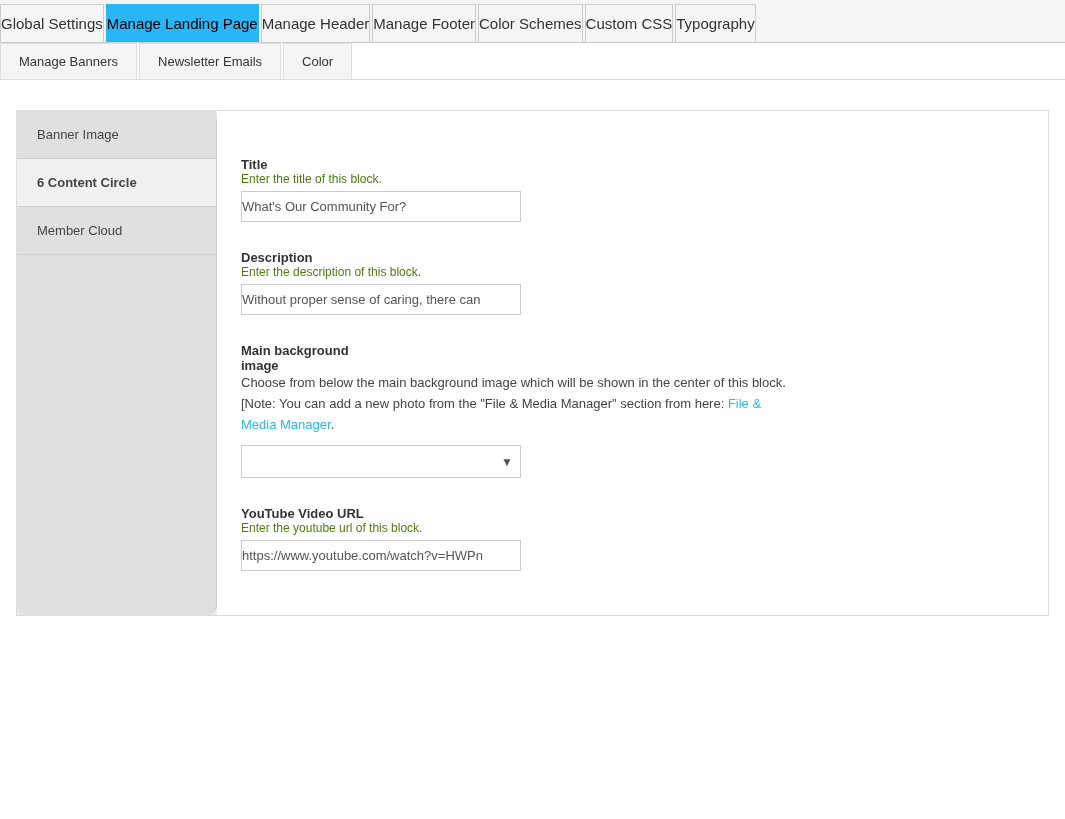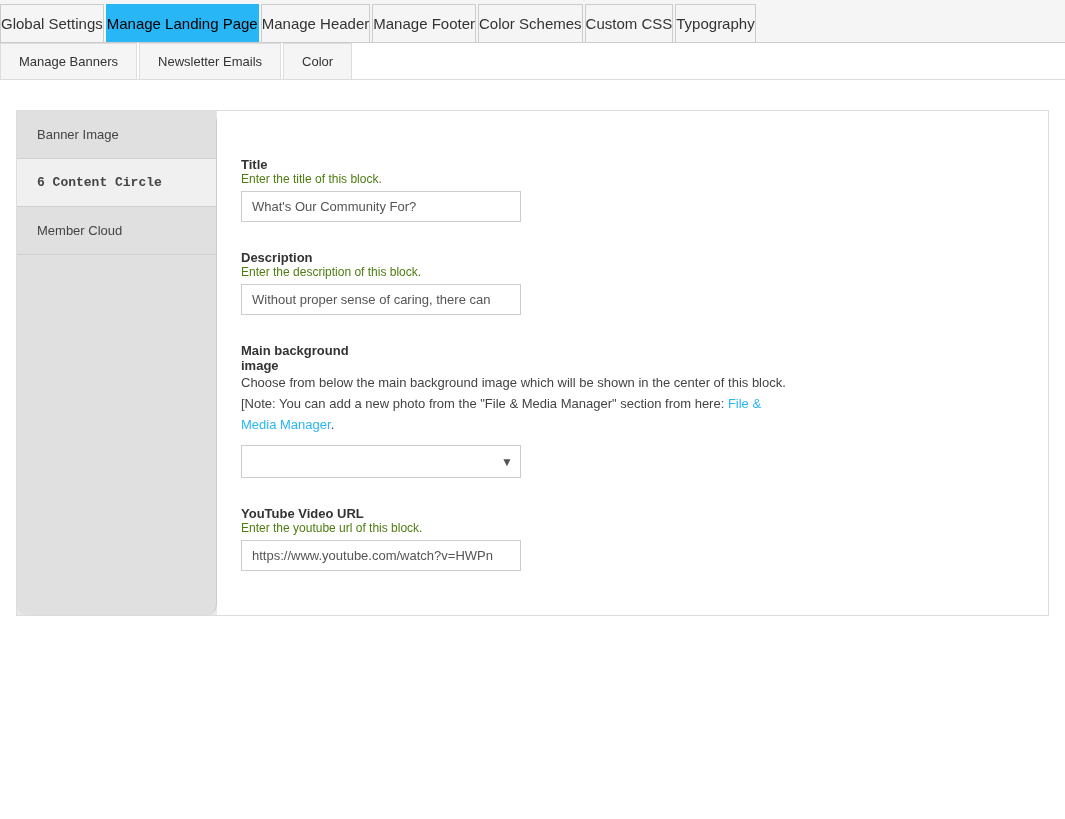--- a/index.html
+++ b/index.html
@@ -95,7 +95,6 @@
     .sidebar-item.active {
       background: #f0f0f0;
       font-weight: bold;
-      font-family: Liberation Mono, monospace;
     }
 
     

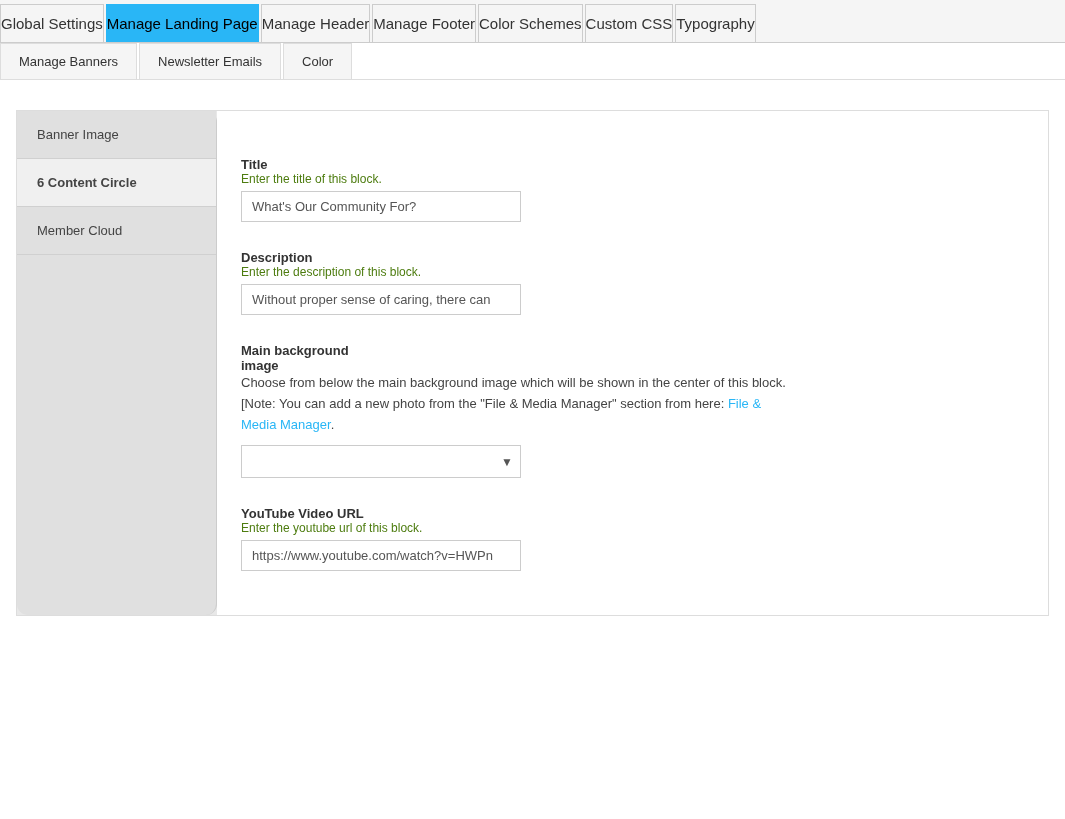--- a/index.html
+++ b/index.html
@@ -141,7 +141,7 @@
     }
     .form-input {
       width: 280px;
-      padding: 7px 10px;
+      padding: 7px 0;
       border: 1px solid #ccc;
       font-size: 13px;
       color: #555;

